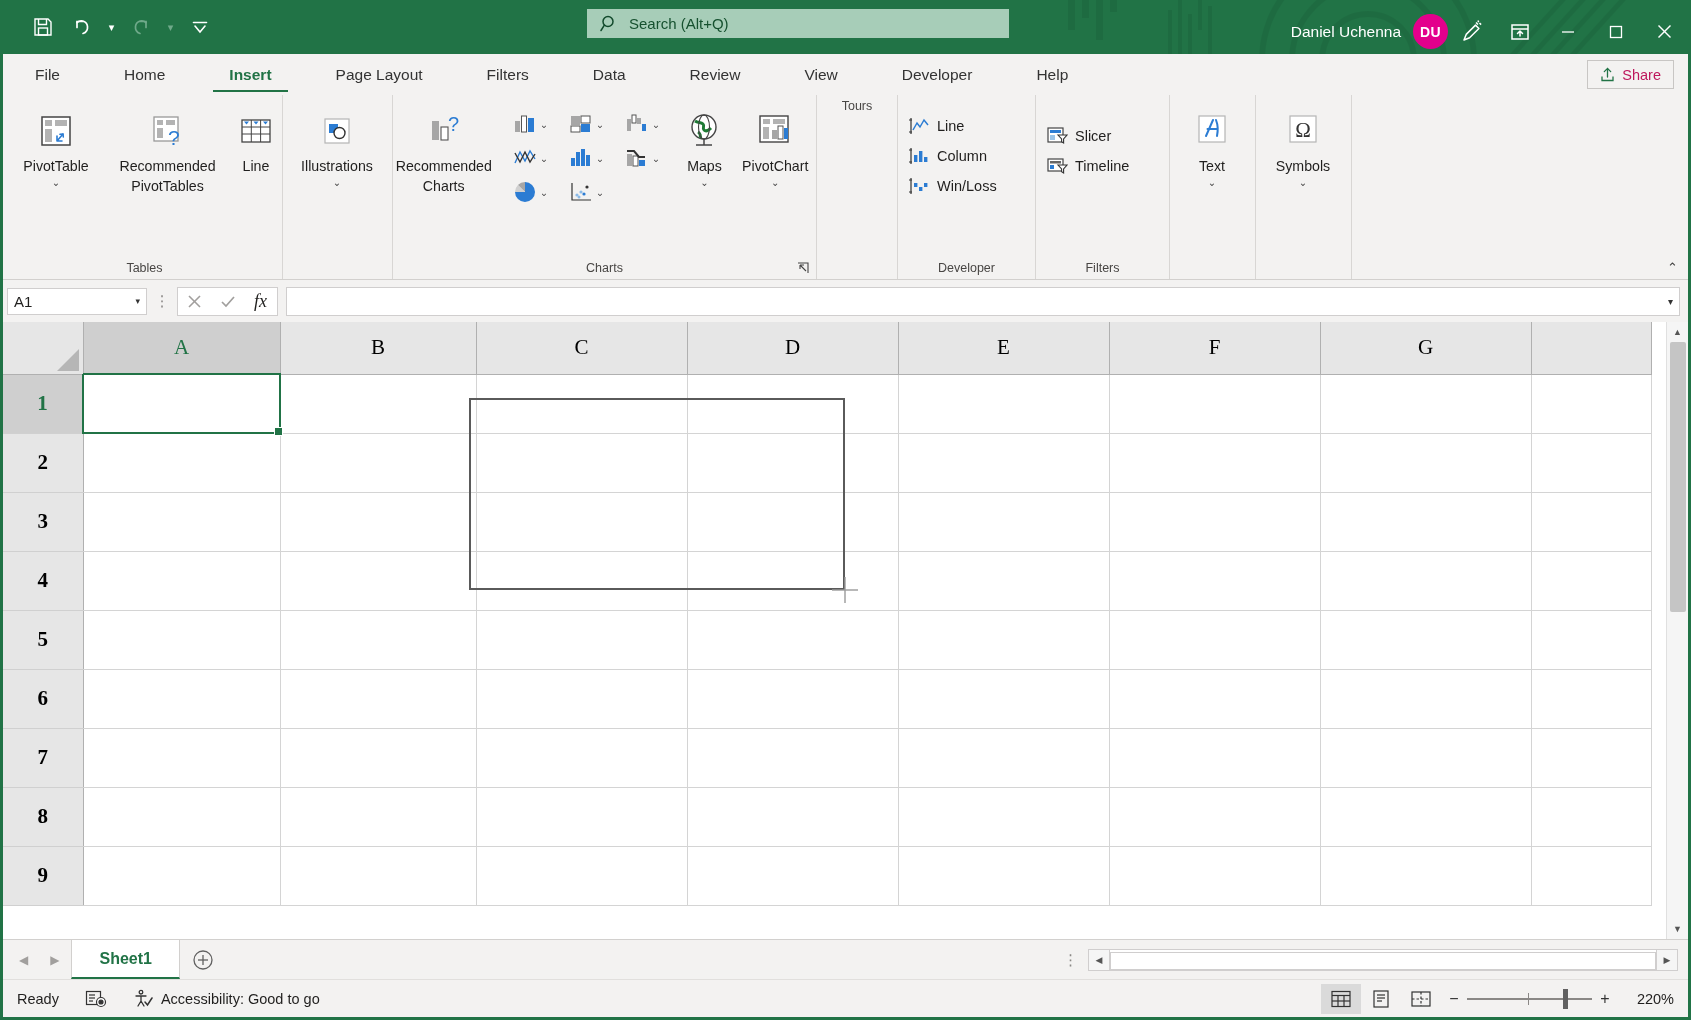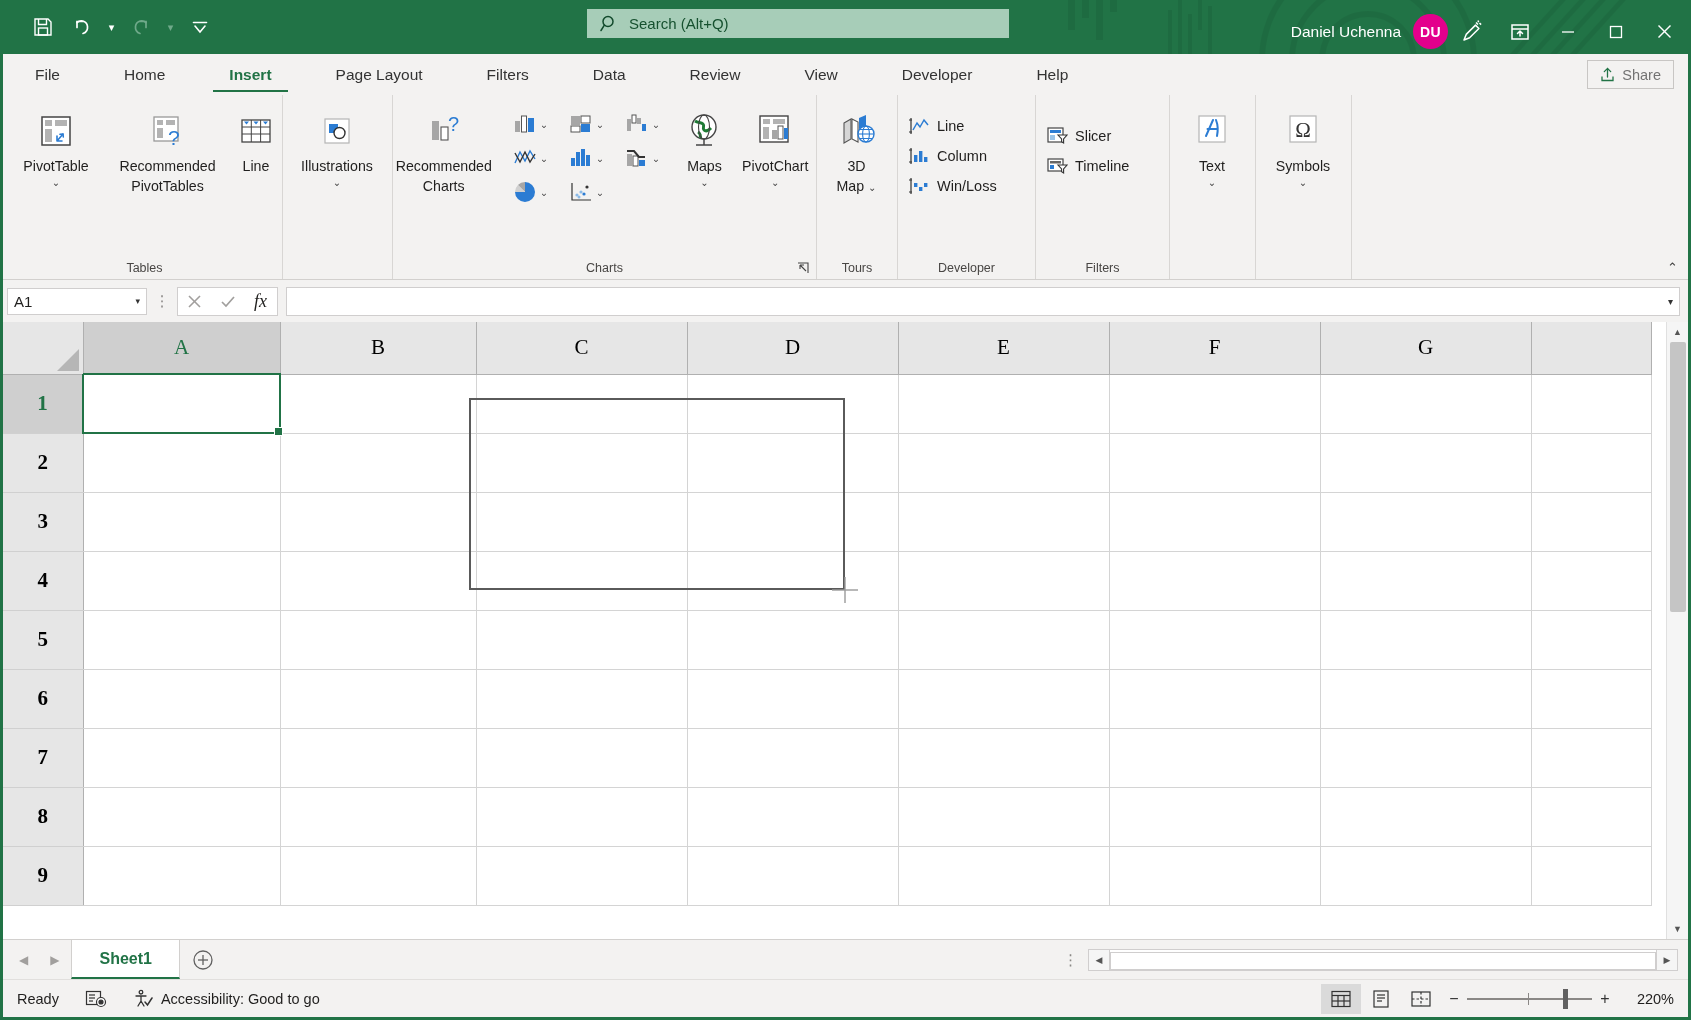--- a/index.html
+++ b/index.html
@@ -91,7 +91,7 @@
     margin-left: auto; margin-right: 14px; align-self: center;
     display: flex; align-items: center; gap: 7px;
     border: 1px solid #c8c6c4; background: #f3f2f1;
-    height: 29px; padding: 0 12px; font-size: 14.5px; color: #737373;
+    height: 29px; padding: 0 12px; font-size: 14.5px; color: #be185d;
   }
 
   

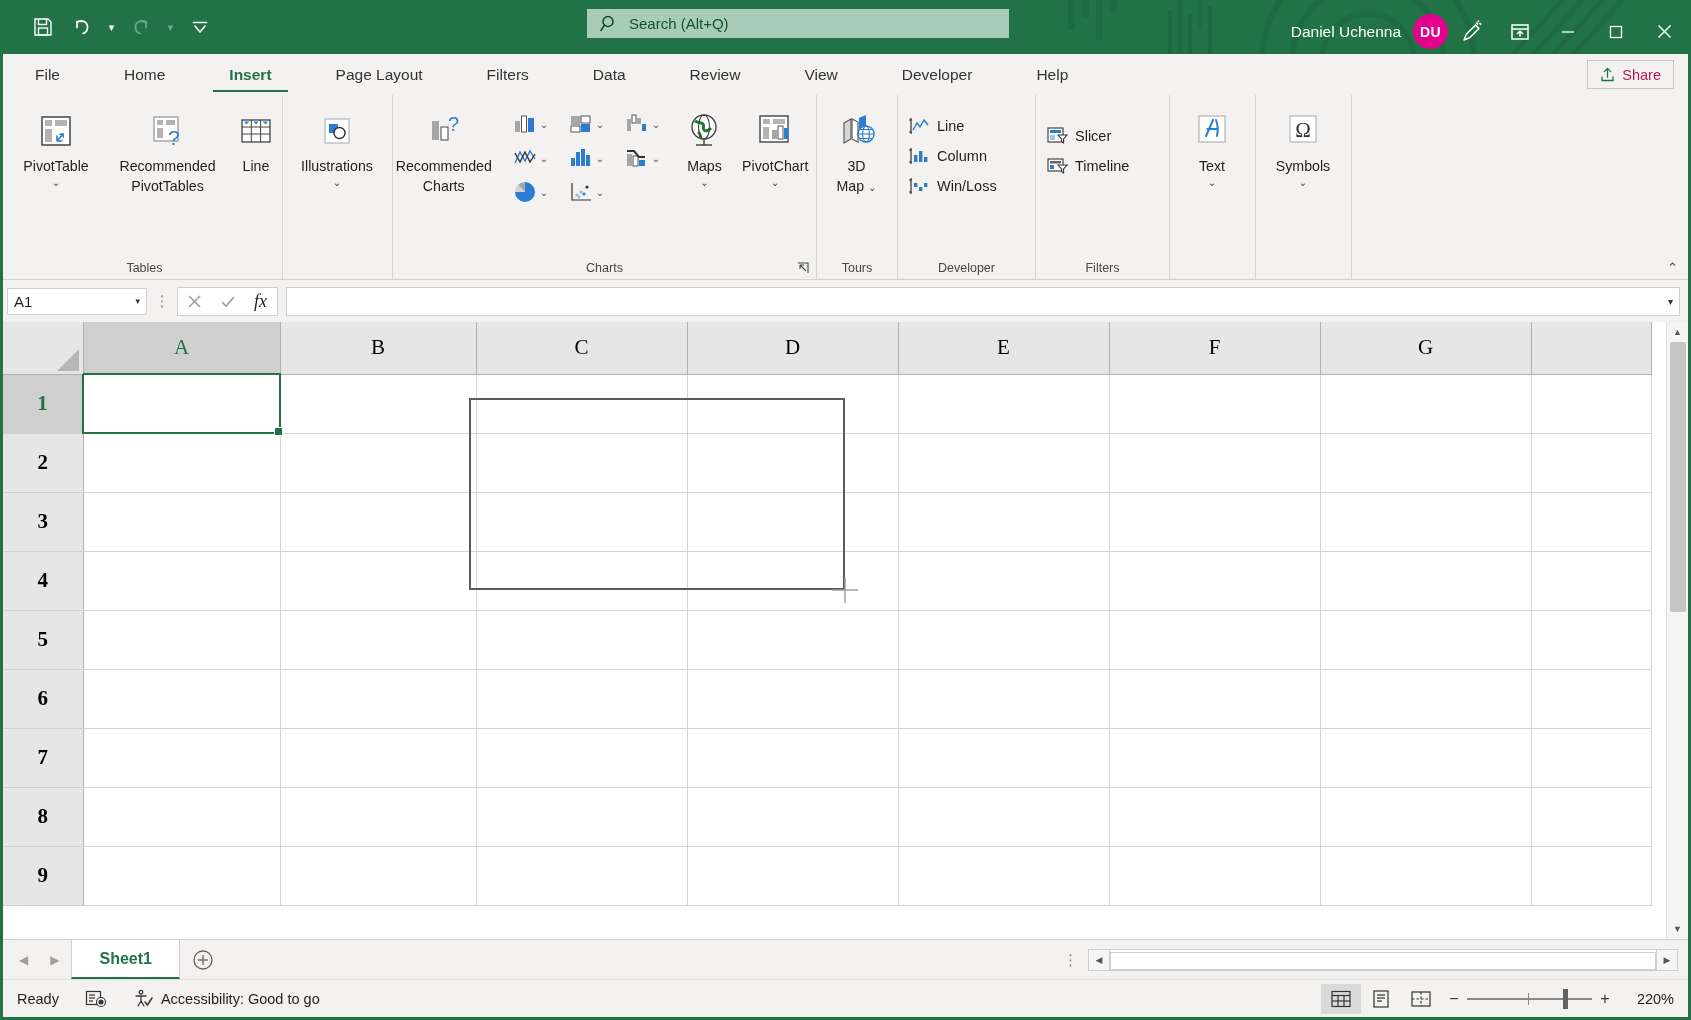--- a/index.html
+++ b/index.html
@@ -605,26 +605,6 @@
     </div>
 
     <div class="rgroup" style="width:81px">
-      <div class="rgroup-items">
-        <div class="bigbtn" style="width:79px">
-          <div class="ic">
-            <svg width="42" height="40" viewBox="0 0 42 40" fill="none">
-              <path d="M8 12l7-4v20l-7 4z" fill="#d6d6d6" stroke="#555" stroke-width="1.1"></path>
-              <path d="M16 8l6 3v20l-6-3z" fill="#fff" stroke="#555" stroke-width="1.1"></path>
-              <path d="M23 7l7-3v20l-7 3z" fill="#2b7cd3"></path>
-              <circle cx="30" cy="23" r="8" fill="#fff" stroke="#2b7cd3" stroke-width="1.4"></circle>
-              <ellipse cx="30" cy="23" rx="3.4" ry="8" stroke="#2b7cd3" stroke-width="1.1" fill="none"></ellipse>
-              <line x1="22" y1="23" x2="38" y2="23" stroke="#2b7cd3" stroke-width="1.1"></line>
-              <line x1="23.5" y1="18.5" x2="36.5" y2="18.5" stroke="#2b7cd3" stroke-width="1"></line>
-              <line x1="23.5" y1="27.5" x2="36.5" y2="27.5" stroke="#2b7cd3" stroke-width="1"></line>
-            </svg>
-          </div>
-          <div class="lbl">3D</div>
-          <div class="lbl">
-            <span>Map</span> <span class="caret-d">⌄</span>
-          </div>
-        </div>
-      </div>
       <div class="rgroup-label">Tours</div>
     </div>
 

